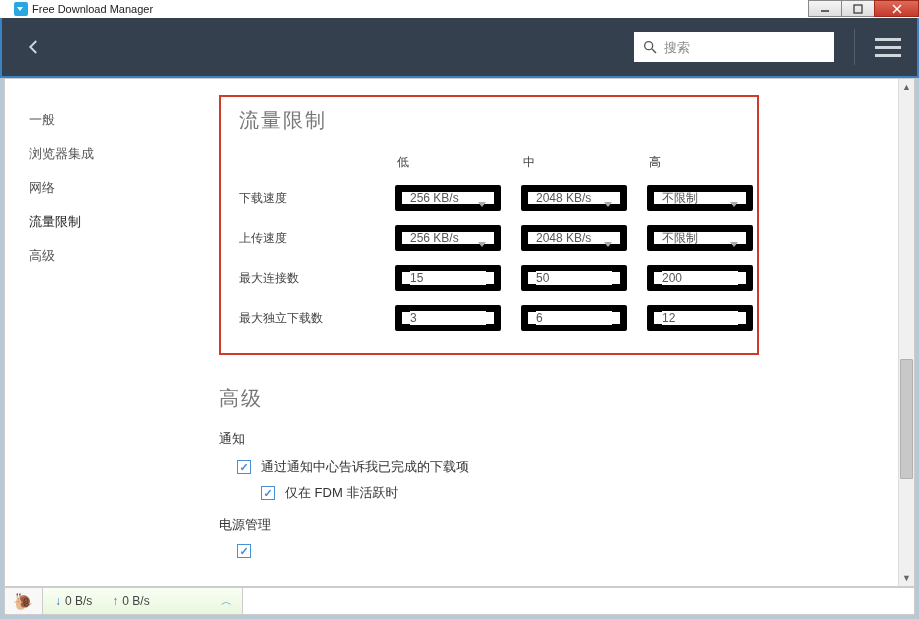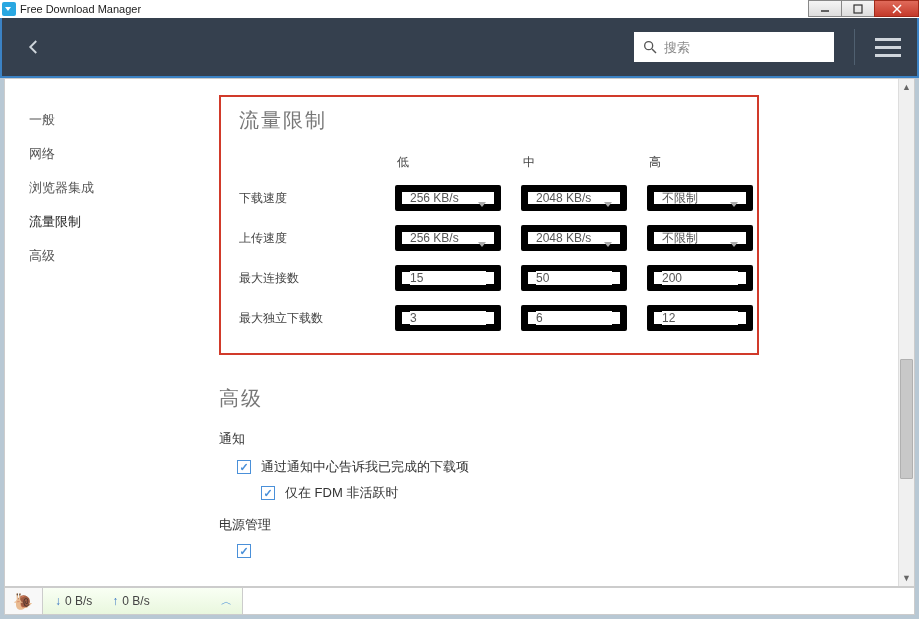--- a/index.html
+++ b/index.html
@@ -6,7 +6,7 @@
   body { width: 919px; height: 619px; background: #b8c8d4; overflow: hidden; position: relative; }
 
   
-  .titlebar { height: 18px; background: #fff; display: flex; align-items: center; font-size: 11px; color: #222; padding-left: 2px; position: relative; }
+  .titlebar { height: 18px; background: #fff; display: flex; align-items: center; font-size: 11px; color: #222; padding-left: 14px; position: relative; }
   .titlebar .icon { width: 14px; height: 14px; background: #29a7e1; margin-right: 4px; border-radius: 2px; position: relative; }
   .titlebar .icon::after { content:''; position:absolute; left:3px; top:5px; width:0; height:0; border-left:3px solid transparent; border-right:3px solid transparent; border-top:4px solid #fff; }
   .winbtns { position: absolute; right: 0; top: 0; display: flex; }

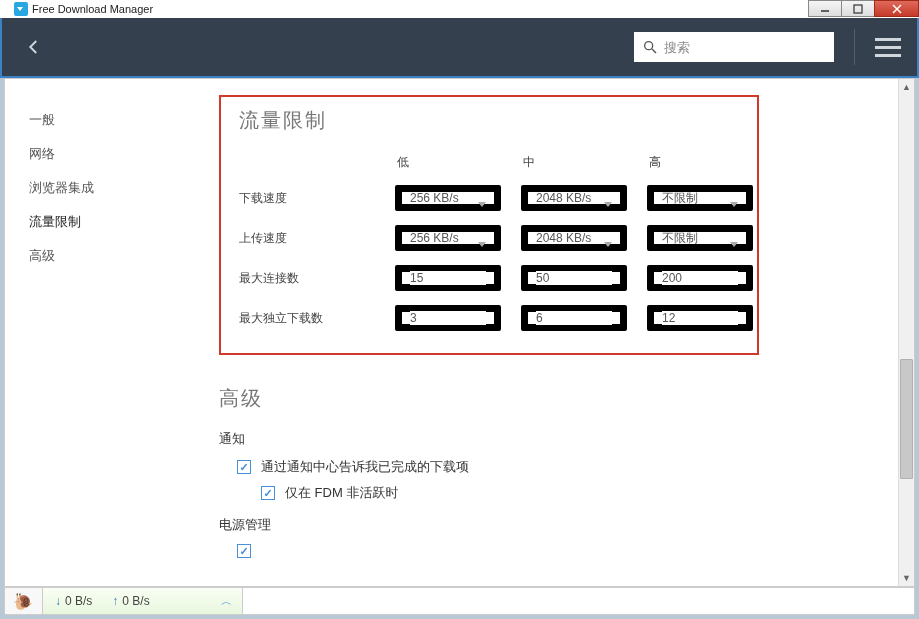--- a/index.html
+++ b/index.html
@@ -118,8 +118,8 @@
 <div class="main">
   <div class="sidebar">
     <div class="side-item">一般</div>
+    <div class="side-item">浏览器集成</div>
     <div class="side-item">网络</div>
-    <div class="side-item">浏览器集成</div>
     <div class="side-item active">流量限制</div>
     <div class="side-item">高级</div>
   </div>

